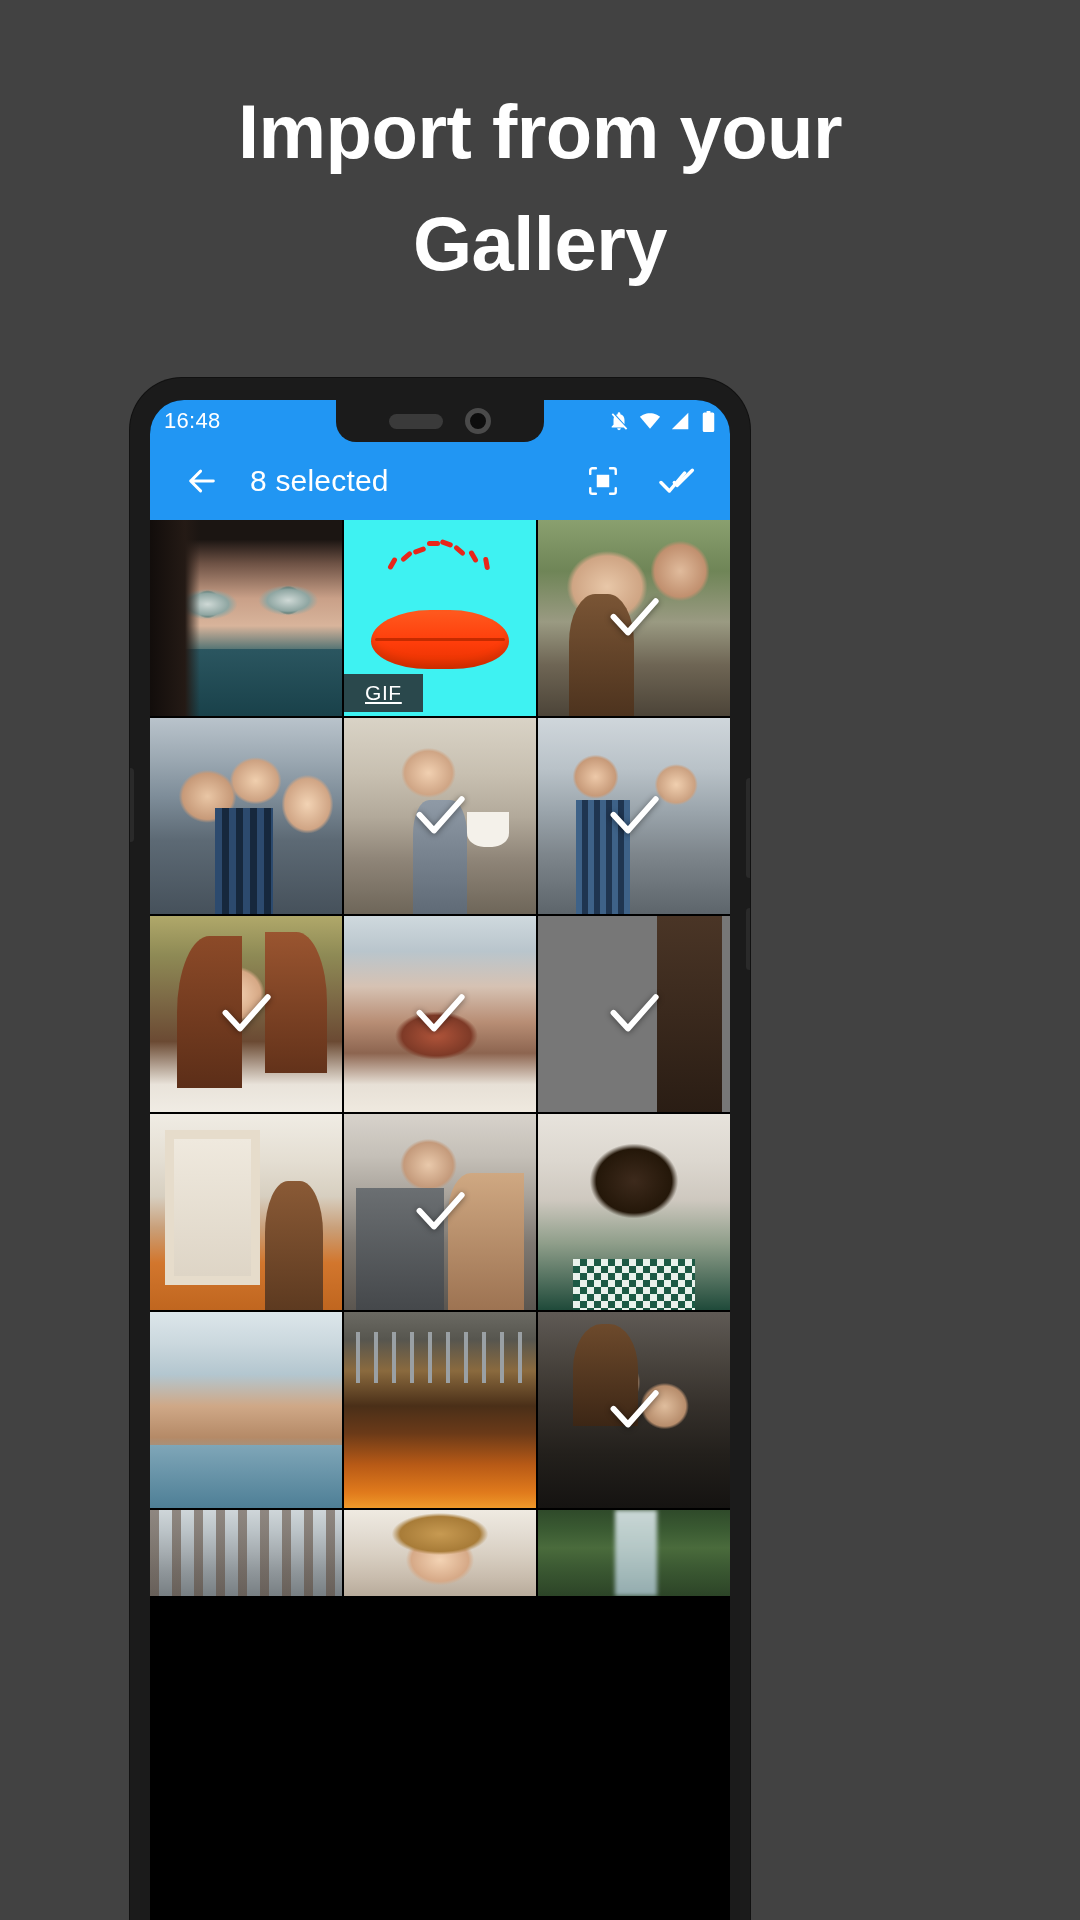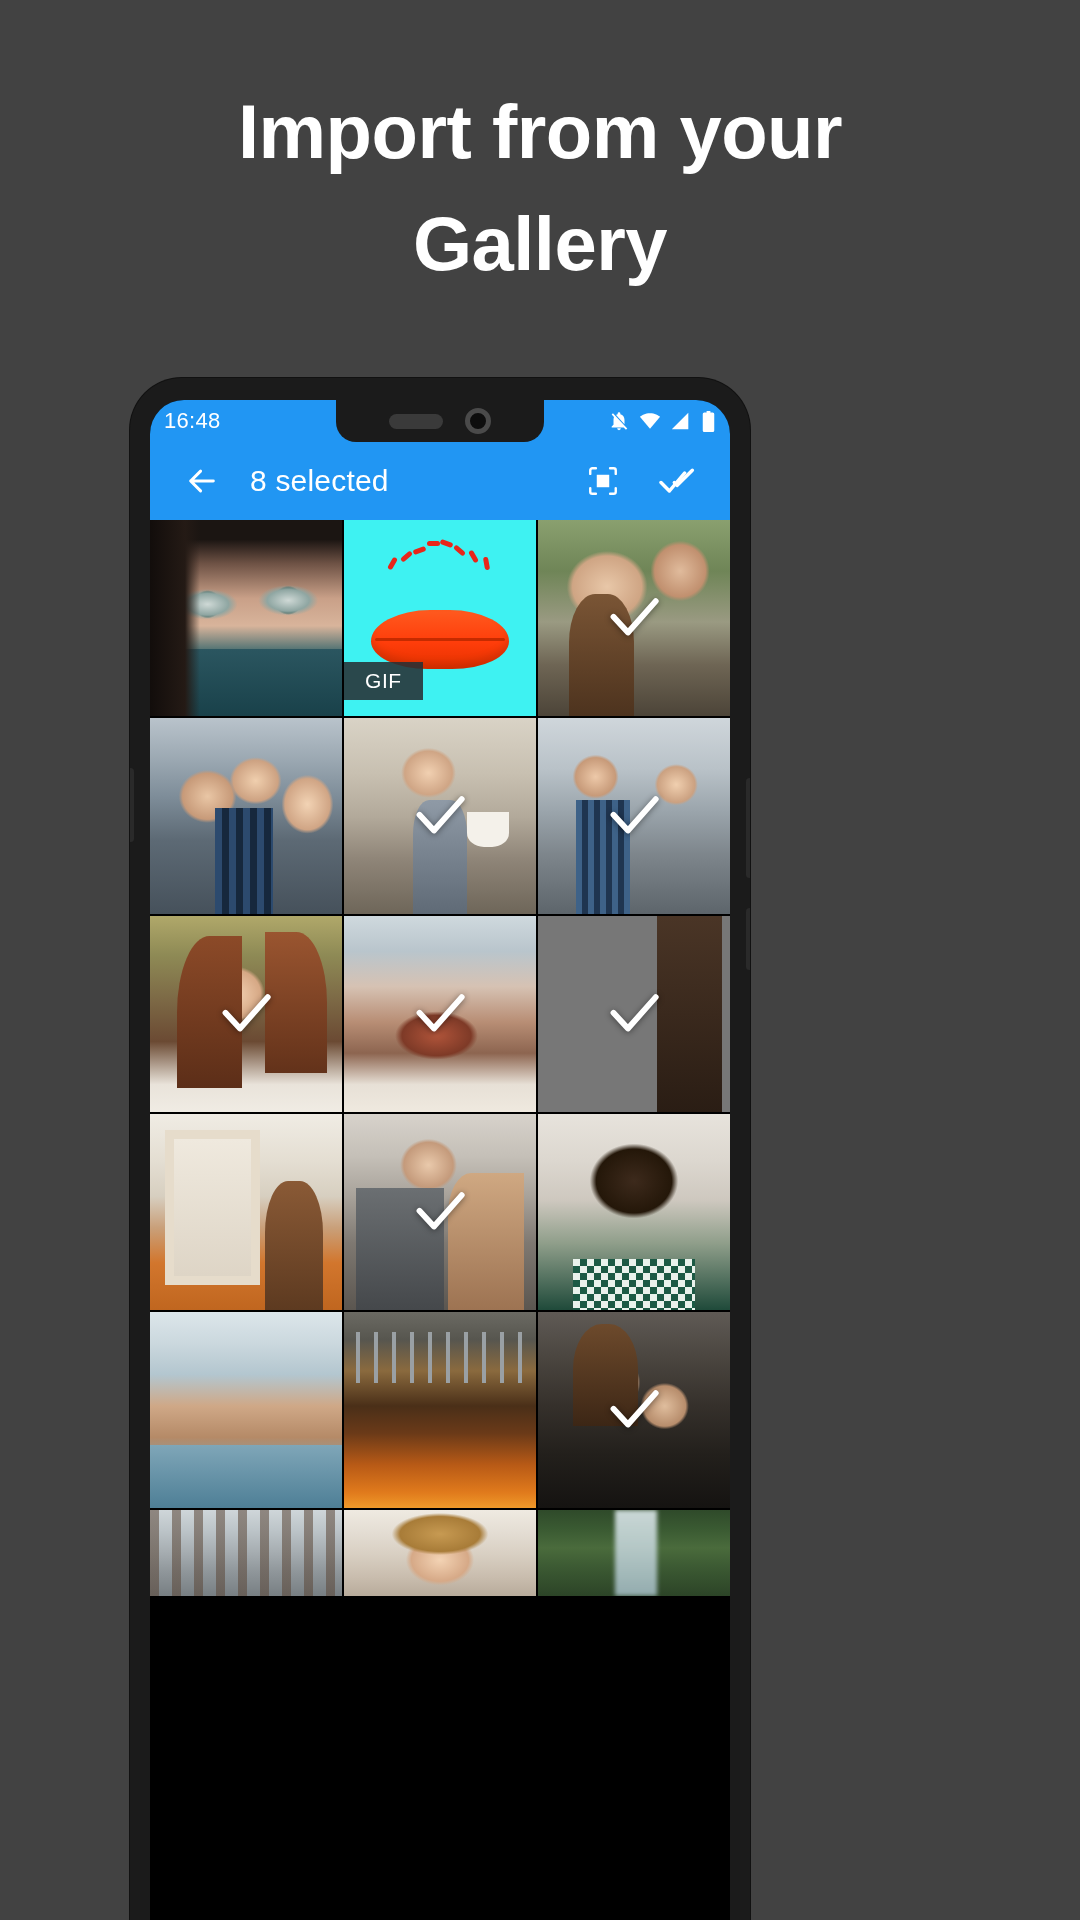--- a/index.html
+++ b/index.html
@@ -114,12 +114,13 @@
     filter: drop-shadow(0 1px 3px rgba(0,0,0,.45));
   }
   .gif-badge {
-    position: absolute; left: 0; bottom: 16px;
+    position: absolute; left: 0; bottom: 4px;
     background: rgba(40,48,52,.88);
     color: #fff; font-size: 21px; font-weight: 500;
     padding: 7px 21px;
     letter-spacing: .6px;
     z-index: 6;
+    text-decoration: underline;
   }
 
   

